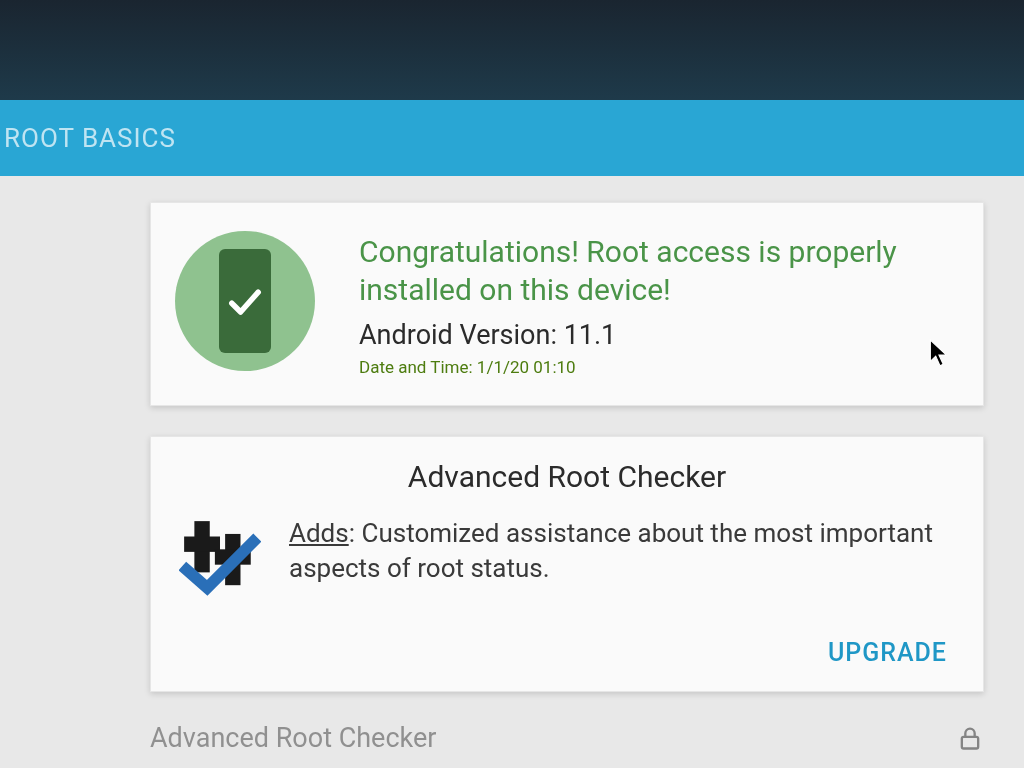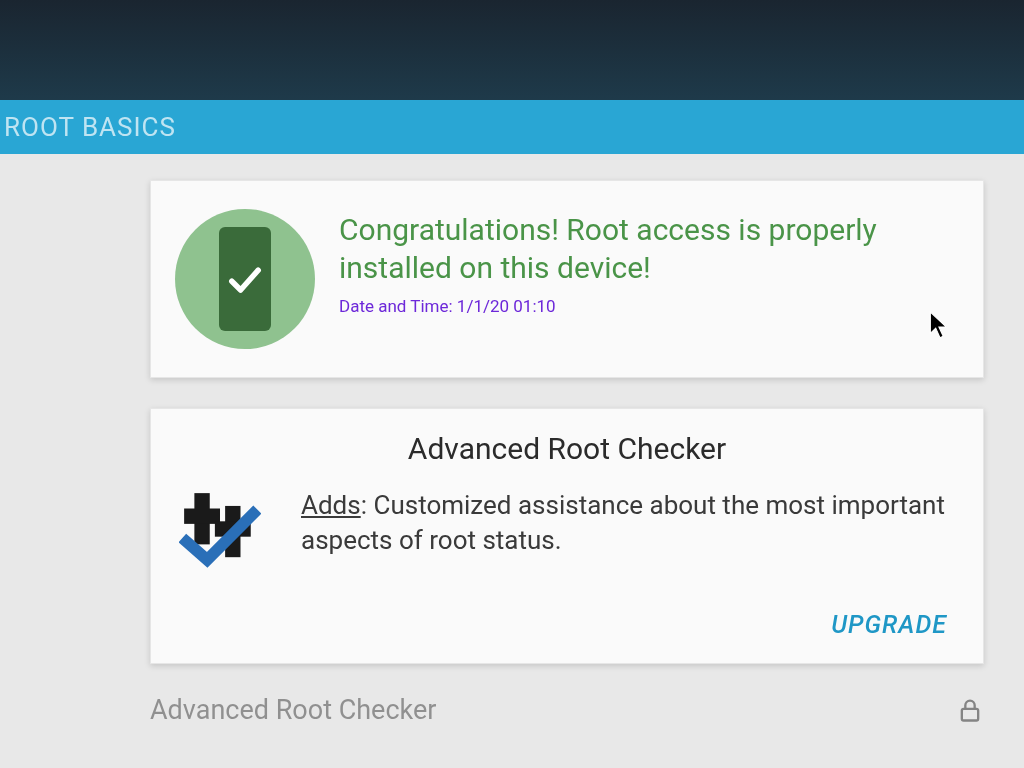--- a/index.html
+++ b/index.html
@@ -24,7 +24,7 @@
 
     .tab-bar {
       background: #29a6d4;
-      height: 54px;
+      height: 76px;
       display: flex;
       align-items: center;
       padding: 0 4px;

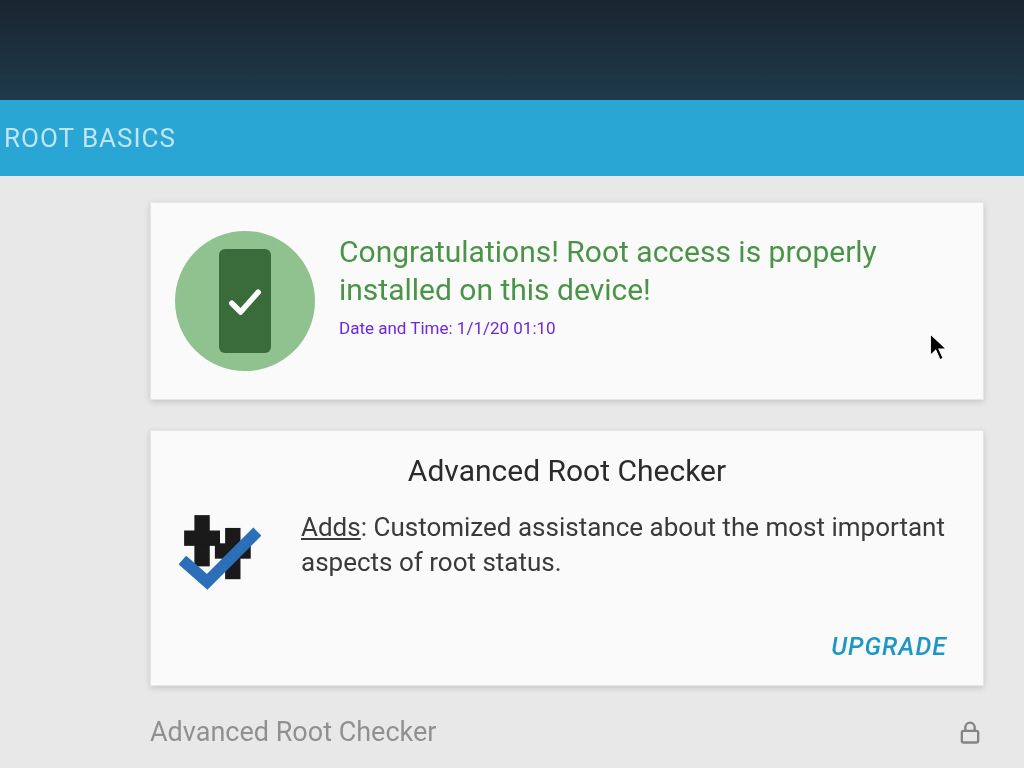--- a/index.html
+++ b/index.html
@@ -61,7 +61,7 @@
     .status-card {
       display: flex;
       align-items: flex-start;
-      gap: 24px;
+      gap: 44px;
       padding: 28px 28px 28px 24px;
     }
 

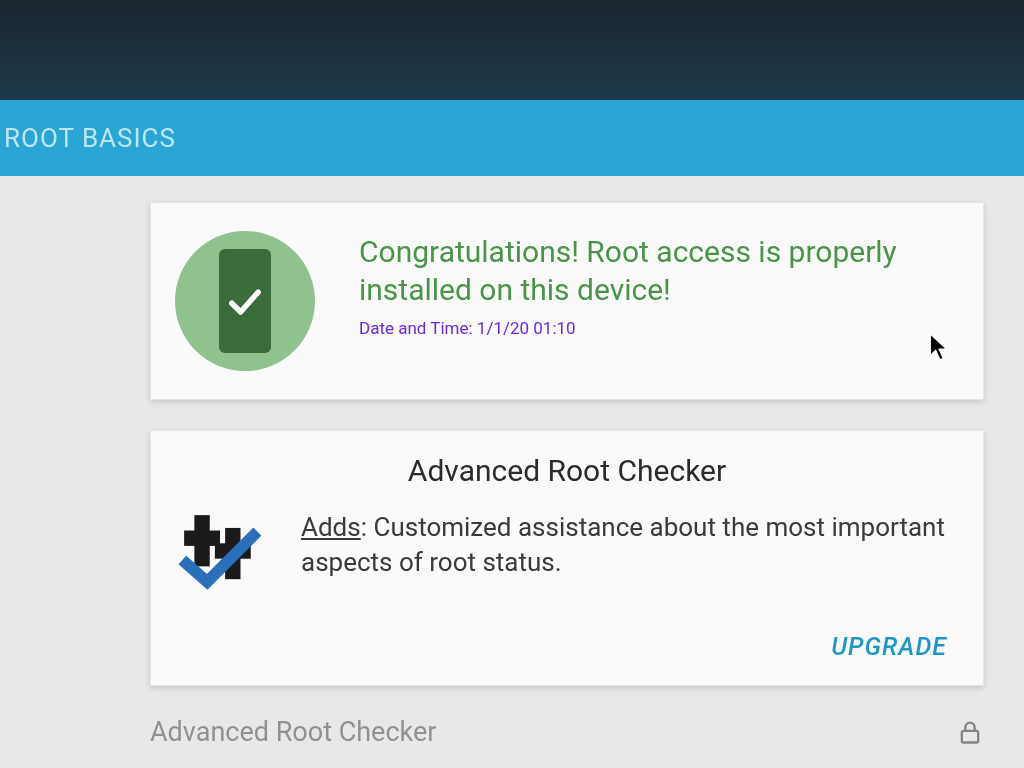--- a/index.html
+++ b/index.html
@@ -222,6 +222,10 @@
     </div>
     <div class="status-text">
       <div class="status-headline">Congratulations! Root access is properly installed on this device!</div>
+      <div class="device-line">
+        <span>Android Version:</span>
+        <span>11.1</span>
+      </div>
       <div class="datetime-line">
         <span>Date and Time:</span>
         <span>1/1/20 01:10</span>

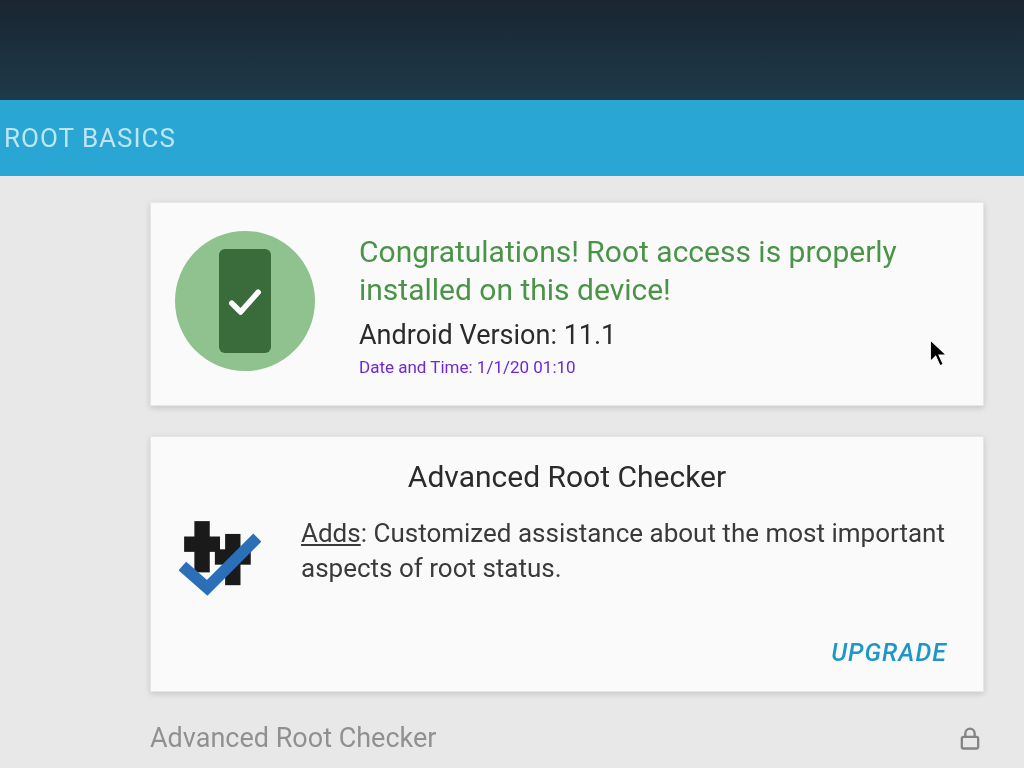--- a/index.html
+++ b/index.html
@@ -118,7 +118,7 @@
     }
 
     .datetime-line {
-      color: #6d28d9;
+      color: #4d7c0f;
       font-size: 17px;
       margin-top: 4px;
     }

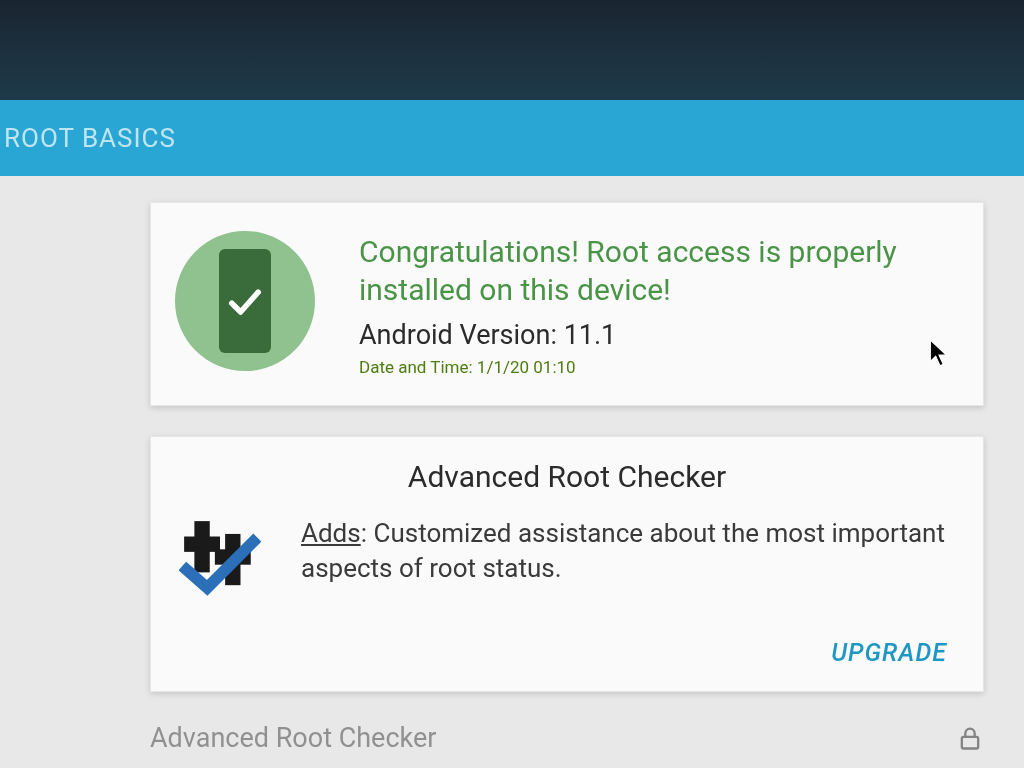--- a/index.html
+++ b/index.html
@@ -144,7 +144,7 @@
 
     .advanced-body {
       display: flex;
-      gap: 40px;
+      gap: 28px;
       align-items: flex-start;
     }
 

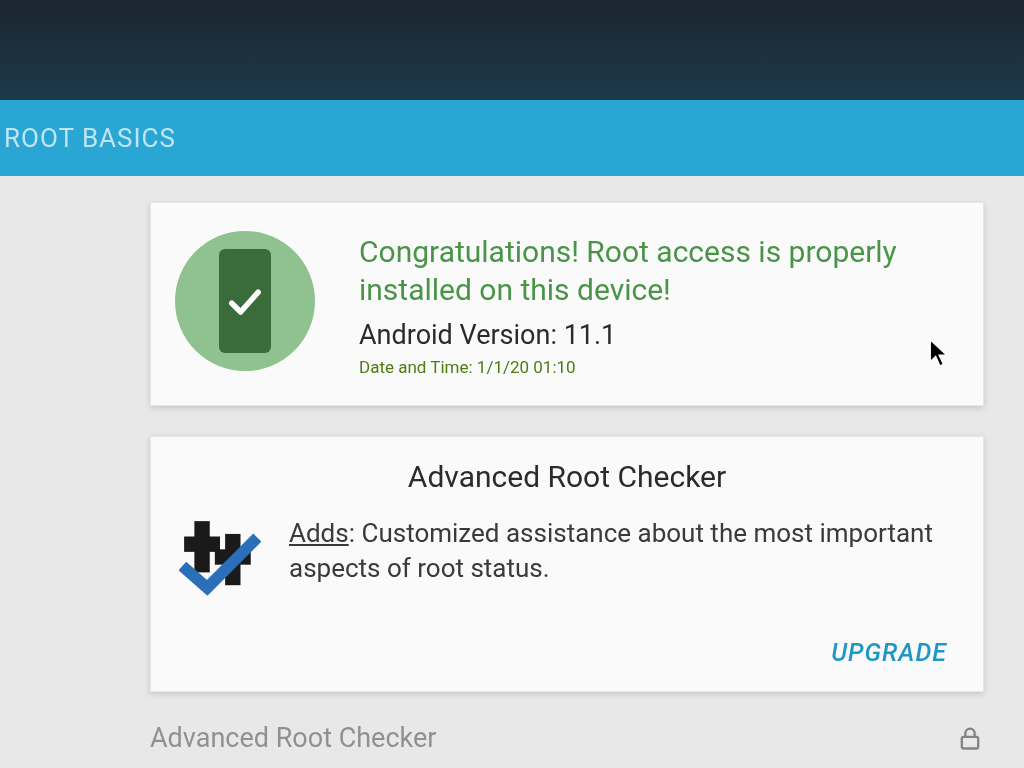--- a/index.html
+++ b/index.html
@@ -177,7 +177,6 @@
       cursor: pointer;
       display: inline-block;
       padding: 6px 8px;
-      font-style: italic;
     }
 
     .bottom-peek {

